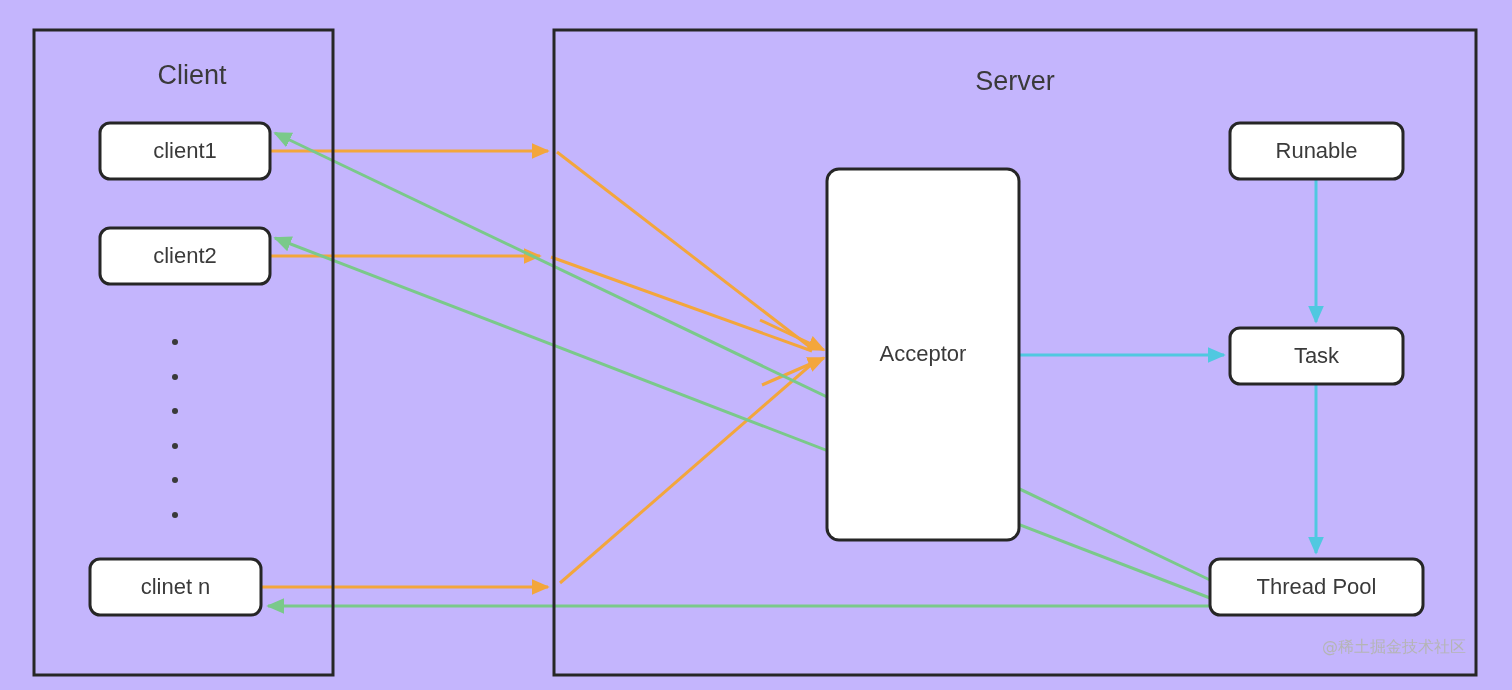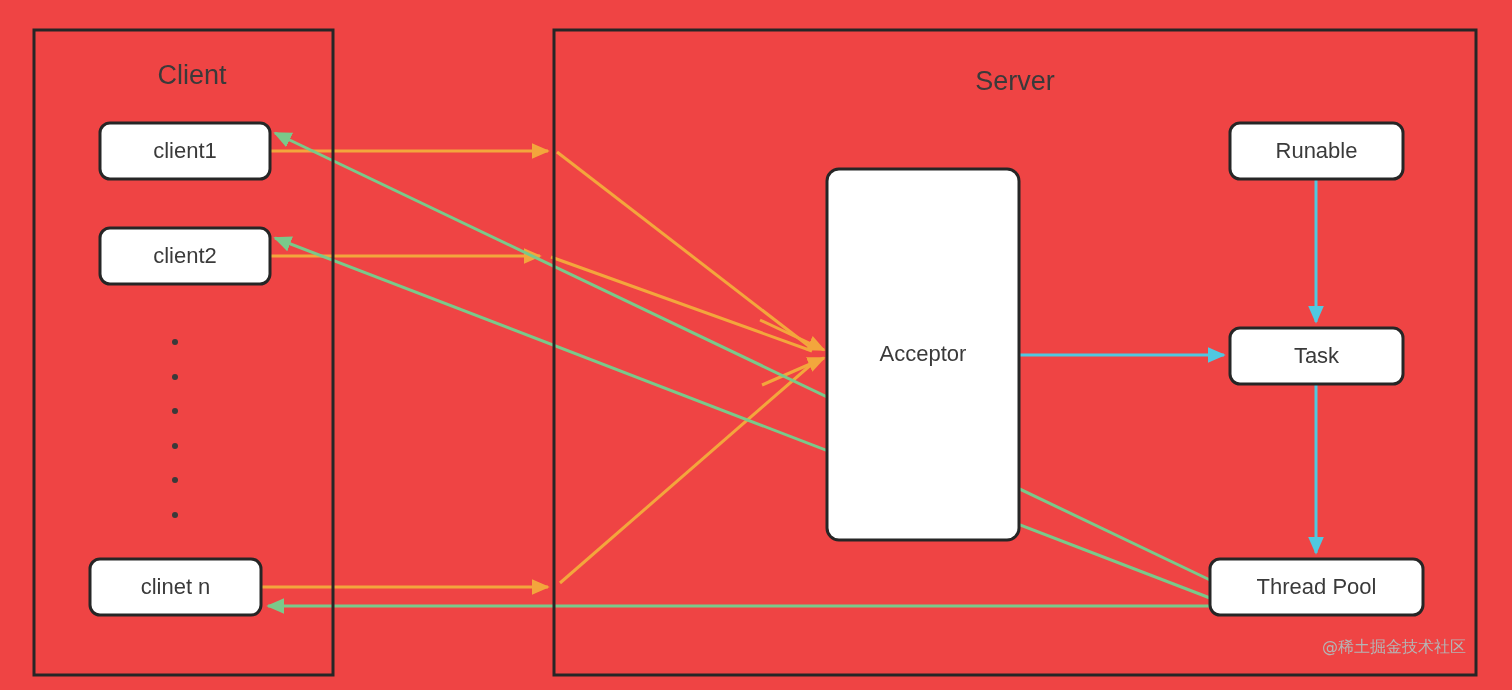--- a/index.html
+++ b/index.html
@@ -11,7 +11,7 @@
     position: relative;
     width: 1512px;
     height: 690px;
-    background: #ef4444;
+    background: #c4b5fd;
     font-family: "Liberation Sans", sans-serif;
     overflow: hidden;
   }

